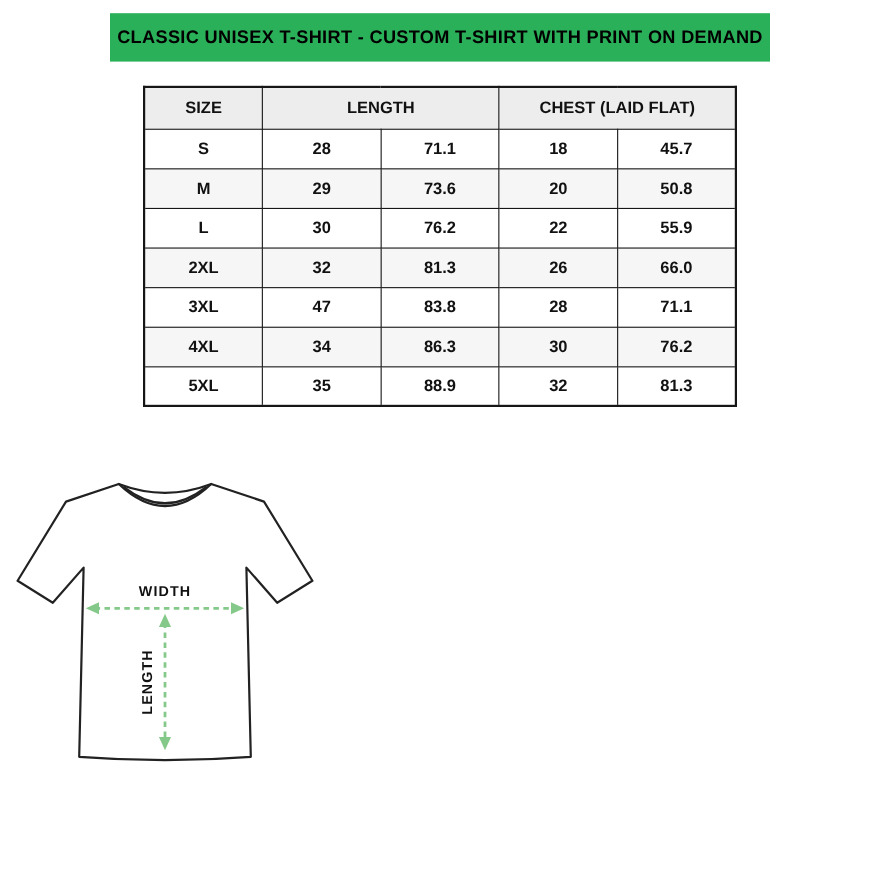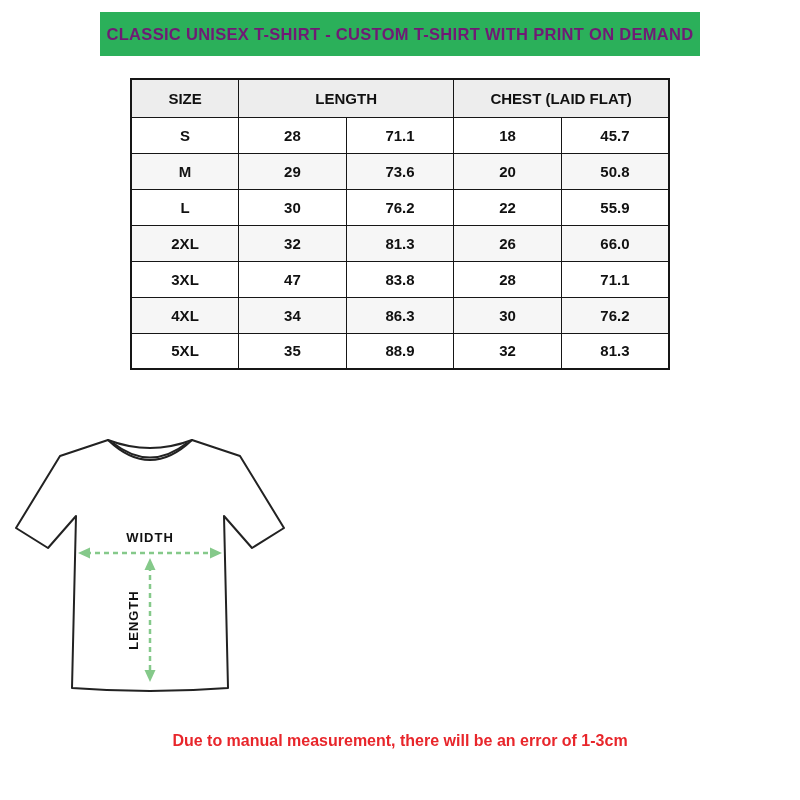--- a/index.html
+++ b/index.html
@@ -31,7 +31,7 @@
     font-size: 16.5px;
     font-weight: bold;
     letter-spacing: 0.3px;
-    color: #701a75;
+    color: #000000;
     white-space: nowrap;
   }
 

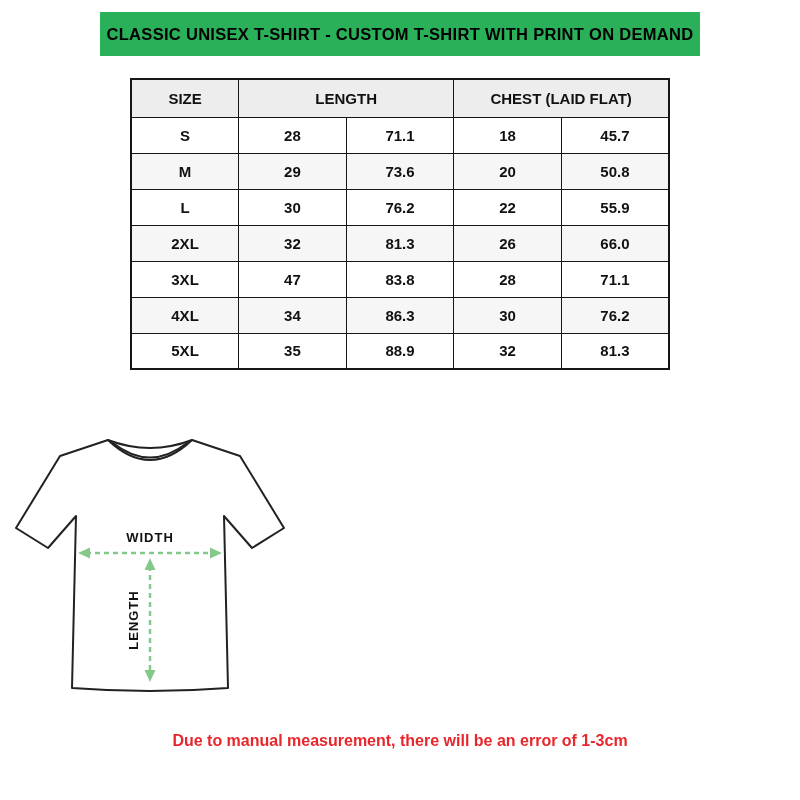--- a/index.html
+++ b/index.html
@@ -202,7 +202,6 @@
     </svg>
   </div>
 
-  <p class="note">Due to manual measurement, there will be an error of 1-3cm</p>
 
 </div>
 

